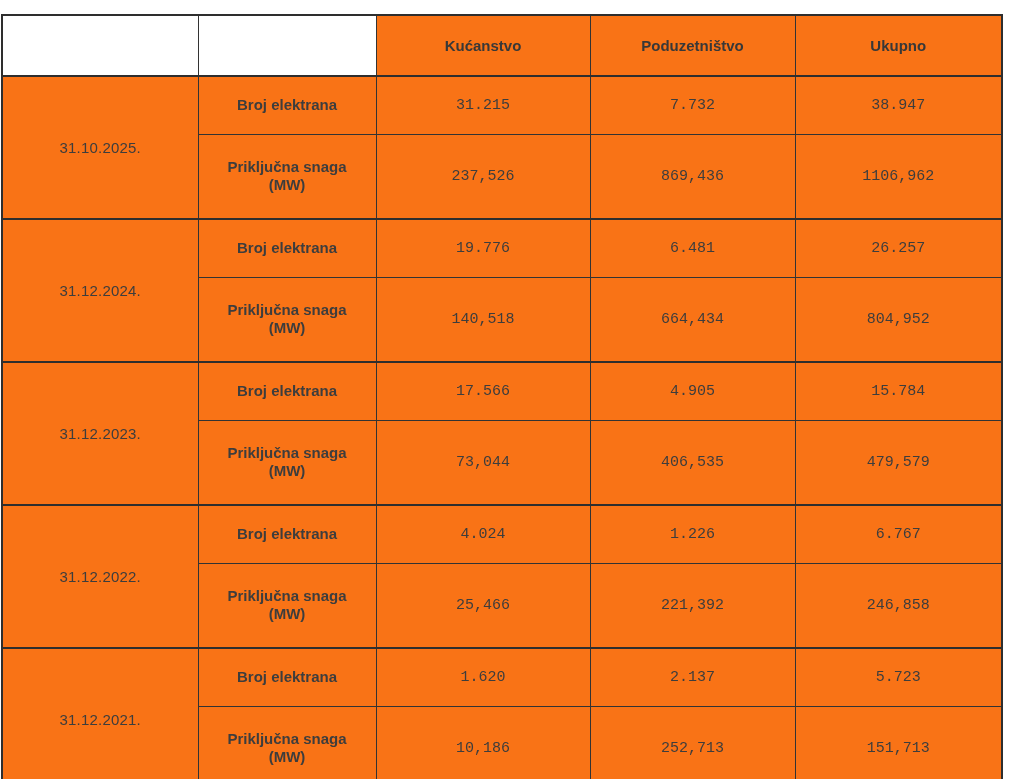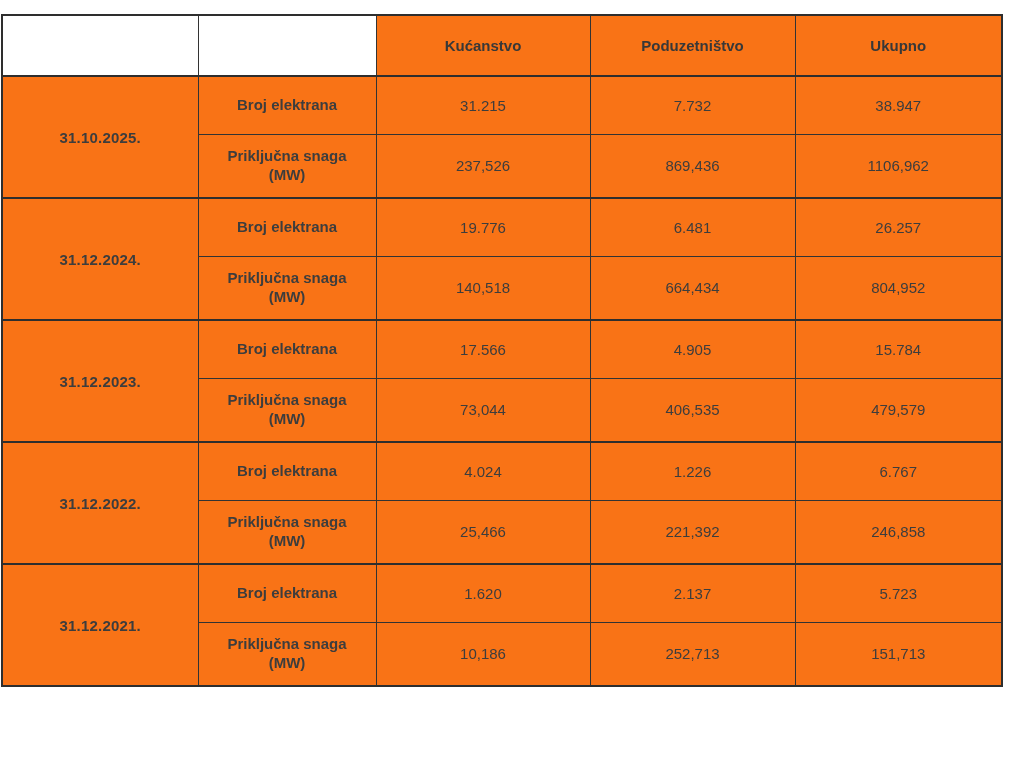--- a/index.html
+++ b/index.html
@@ -47,6 +47,7 @@
   td.value-cell {
     font-weight: normal;
     color: #444444;
+    font-family: Liberation Mono, monospace;
   }
   
   tr.group-start td { border-top: 2px solid #2e2e2e; }

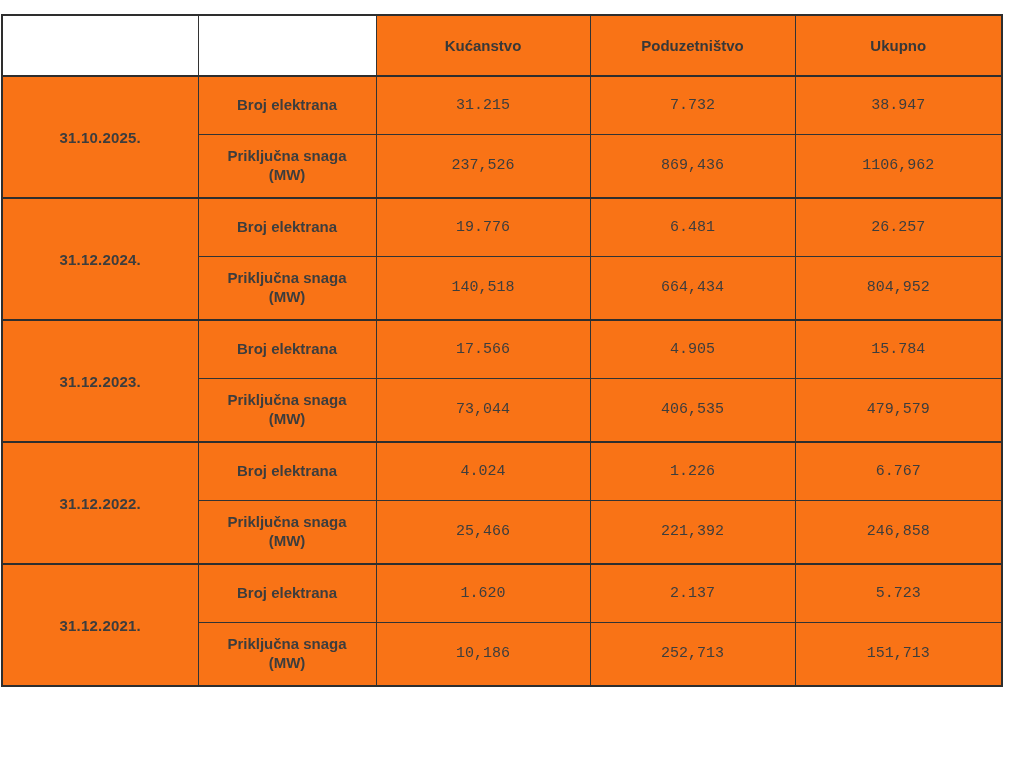--- a/index.html
+++ b/index.html
@@ -35,7 +35,7 @@
     color: #383838;
   }
   td.date-cell {
-    font-weight: bold;
+    font-weight: normal;
     color: #383838;
     letter-spacing: 0.2px;
   }

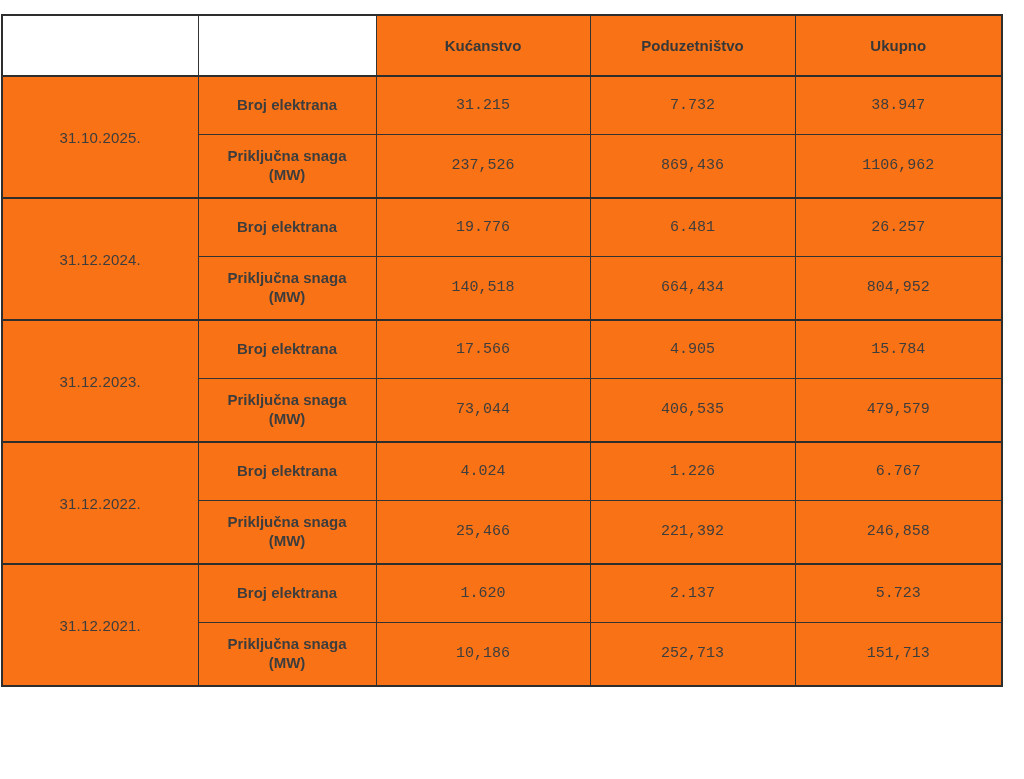--- a/index.html
+++ b/index.html
@@ -29,7 +29,7 @@
   }
   tr.header-row { height: 61px; }
   tr.count-row  { height: 58px; }
-  tr.power-row  { height: 64px; }
+  tr.power-row  { height: 85px; }
   table.stats th {
     font-weight: bold;
     color: #383838;

